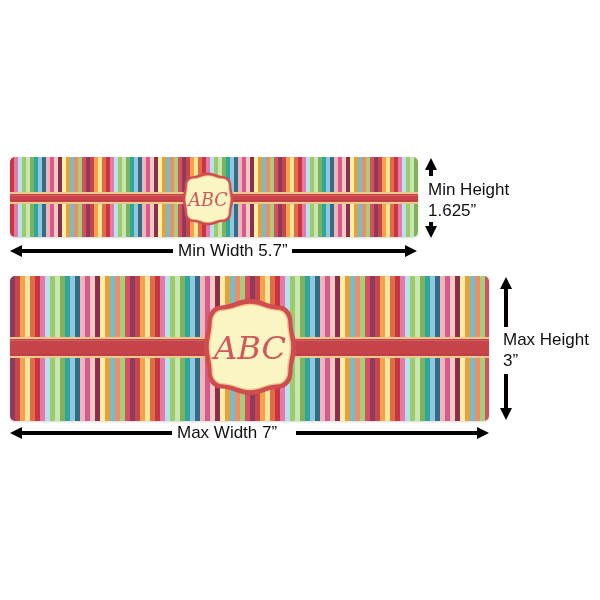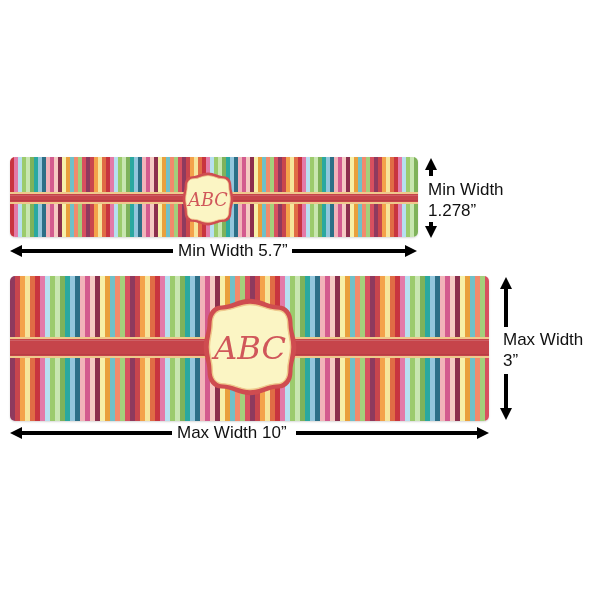--- a/index.html
+++ b/index.html
@@ -146,7 +146,7 @@
 <div>
   <div class="head-up" style="left:425px; top:158px;"></div>
   <div class="vline" style="left:429px; top:168px; height:8px;"></div>
-  <div class="label" style="left:428px; top:180px;">Min Width</div>
+  <div class="label" style="left:428px; top:180px;">Min Height</div>
   <div class="label" style="left:428px; top:201px;">1.278”</div>
   <div class="vline" style="left:429px; top:222px; height:5px;"></div>
   <div class="head-down" style="left:425px; top:226px;"></div>

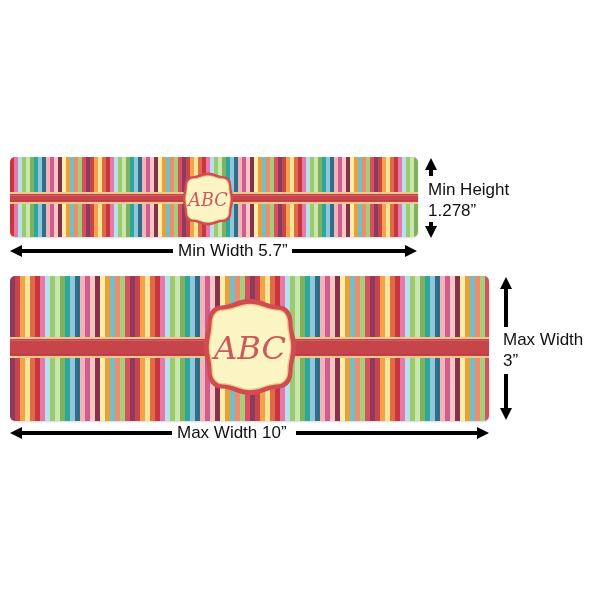--- a/index.html
+++ b/index.html
@@ -147,7 +147,7 @@
   <div class="head-up" style="left:425px; top:158px;"></div>
   <div class="vline" style="left:429px; top:168px; height:8px;"></div>
   <div class="label" style="left:428px; top:180px;">Min Height</div>
-  <div class="label" style="left:428px; top:201px;">1.278”</div>
+  <div class="label" style="left:428px; top:201px;">1.625”</div>
   <div class="vline" style="left:429px; top:222px; height:5px;"></div>
   <div class="head-down" style="left:425px; top:226px;"></div>
 </div>

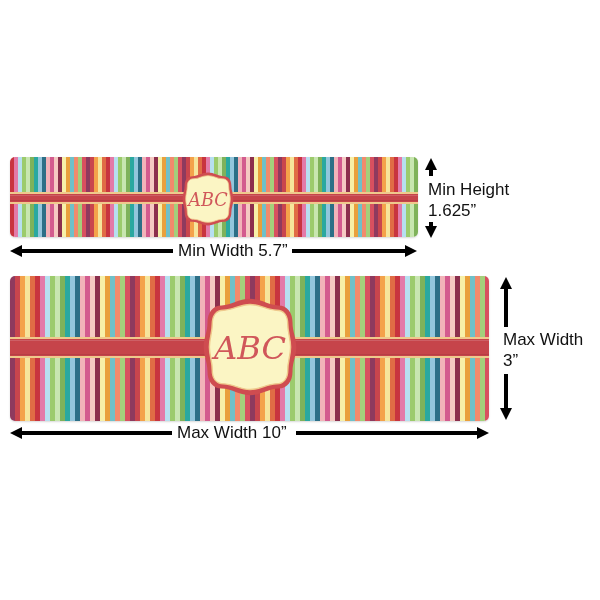--- a/index.html
+++ b/index.html
@@ -270,7 +270,7 @@
 <div>
   <div class="head-up" style="left:500px; top:277px;"></div>
   <div class="vline" style="left:504px; top:287px; height:40px;"></div>
-  <div class="label" style="left:503px; top:330px;">Max Width</div>
+  <div class="label" style="left:503px; top:330px;">Max Height</div>
   <div class="label" style="left:503px; top:351px;">3”</div>
   <div class="vline" style="left:504px; top:374px; height:36px;"></div>
   <div class="head-down" style="left:500px; top:408px;"></div>

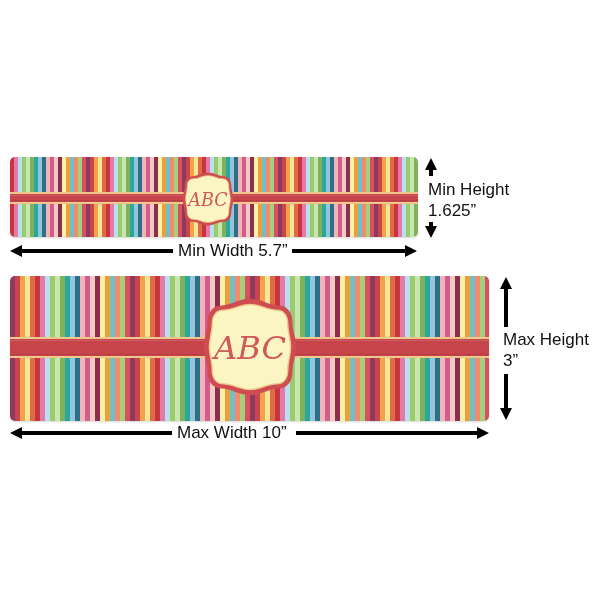--- a/index.html
+++ b/index.html
@@ -262,7 +262,7 @@
 <div>
   <div class="head-left" style="left:10px; top:427px;"></div>
   <div class="hline" style="left:20px; top:431px; width:152px;"></div>
-  <div class="label" style="left:177px; top:423px;">Max Width 10”</div>
+  <div class="label" style="left:177px; top:423px;">Max Width 7”</div>
   <div class="hline" style="left:296px; top:431px; width:182px;"></div>
   <div class="head-right" style="left:477px; top:427px;"></div>
 </div>

